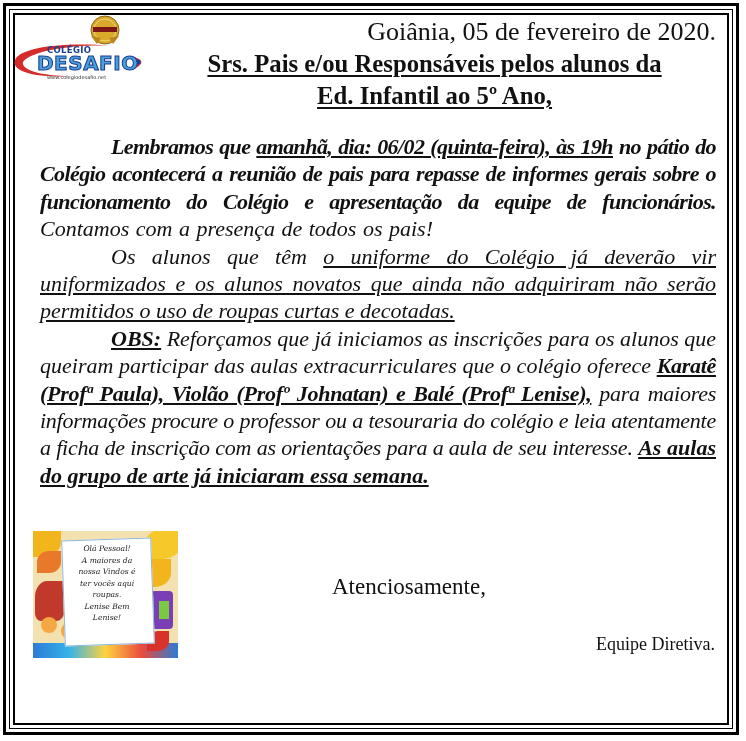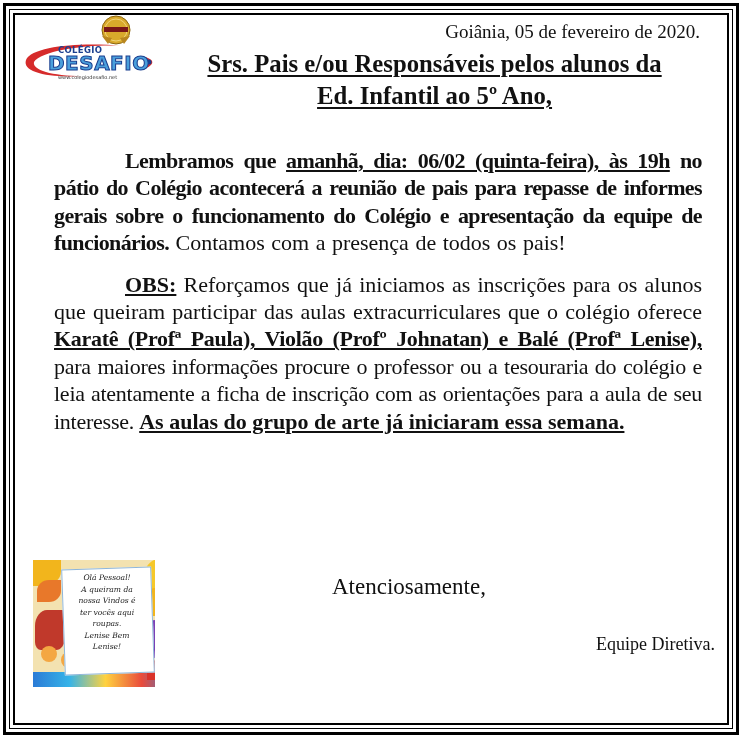--- a/index.html
+++ b/index.html
@@ -67,8 +67,8 @@
   }
 
   .date-line {
-    right: 46px; top: 20px;
-    font-size: 19px; line-height: 24px;
+    right: 30px; top: 20px;
+    font-size: 26px; line-height: 24px;
     white-space: nowrap;
   }
   .title {

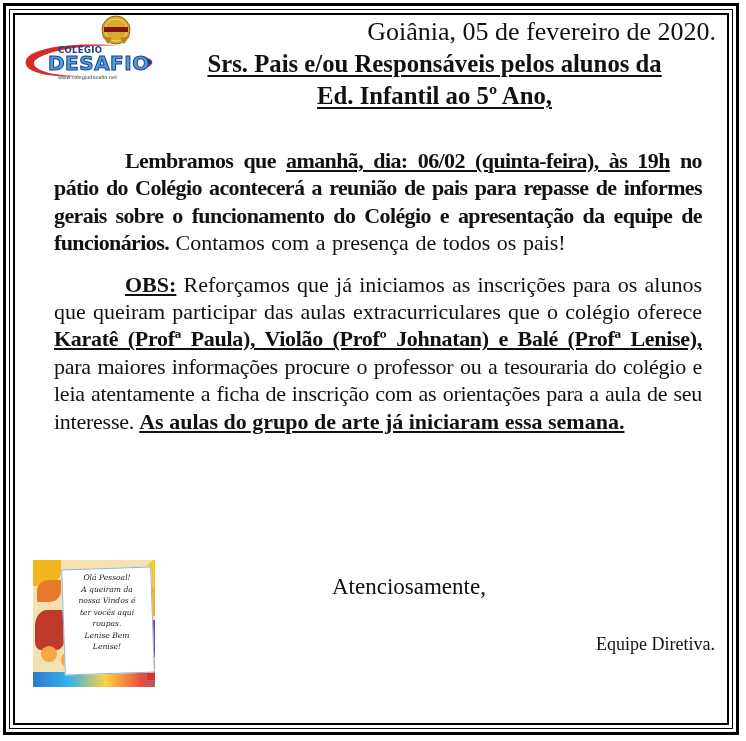--- a/index.html
+++ b/index.html
@@ -37,7 +37,7 @@
 
   
   .logo {
-    left: 20px; top: 14px; width: 150px; height: 72px;
+    left: 9px; top: 14px; width: 150px; height: 72px;
   }
   .seal {
     position: absolute; left: 76px; top: 0; width: 40px; height: 36px;

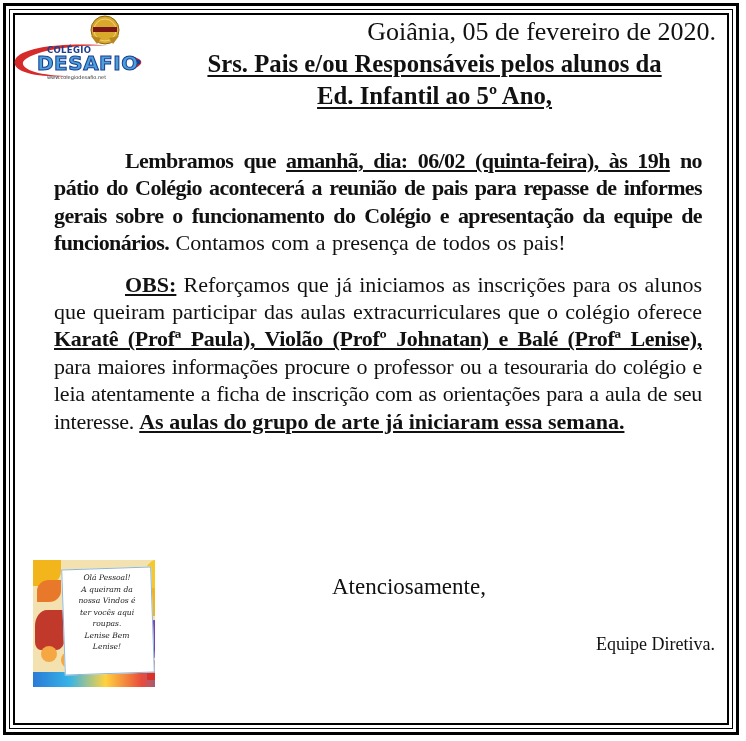--- a/index.html
+++ b/index.html
@@ -88,7 +88,7 @@
     font-size: 22px; line-height: 27.4px;
     text-align: justify;
   }
-  .body-text p { margin: 14px; }
+  .body-text p { margin: 0; font-style: italic; }
   .indent { text-indent: 71px; }
   .bold { font-weight: bold; }
   .ul { text-decoration: underline; text-underline-offset: 2px; }

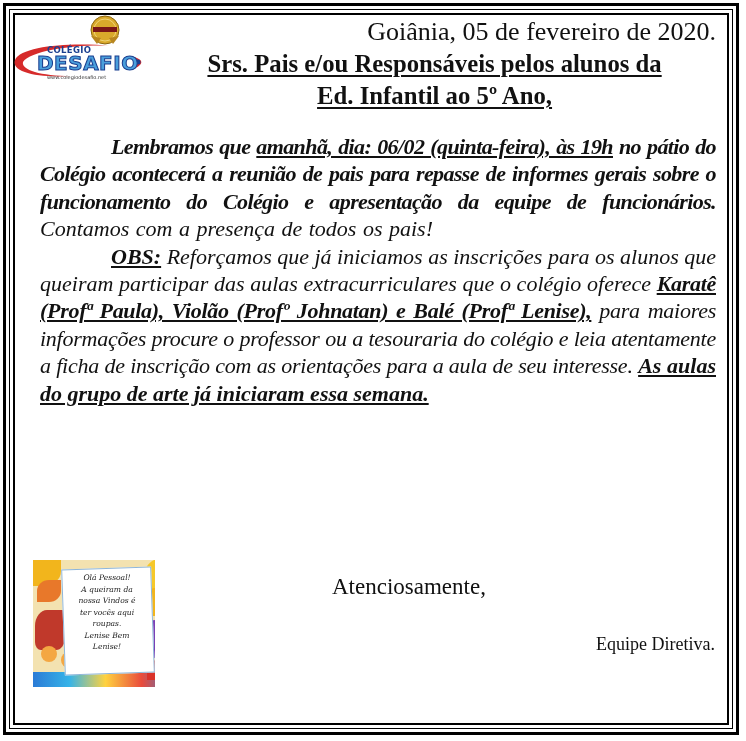--- a/index.html
+++ b/index.html
@@ -159,6 +159,7 @@
 
 <div class="abs body-text">
   <p class="indent para-bold"><span>Lembramos que </span><span class="ulb">amanhã, dia: 06/02 (quinta-feira), às 19h</span><span> no pátio do Colégio acontecerá a reunião de pais para repasse de informes gerais sobre o funcionamento do Colégio e apresentação da equipe de funcionários.</span><span style="font-weight:normal; letter-spacing:0;"> Contamos com a presença de todos os pais!</span></p>
+  <p class="indent"><span>Os alunos que têm </span><span class="ul">o uniforme do Colégio já deverão vir uniformizados e os alunos novatos que ainda não adquiriram não serão permitidos o uso de roupas curtas e decotadas.</span></p>
   <p class="indent"><span class="bold ulb">OBS:</span><span> Reforçamos que já iniciamos as inscrições para os alunos que queiram participar das aulas extracurriculares que o colégio oferece </span><span class="bold ulb" style="letter-spacing:-0.3px;">Karatê (Profª Paula), Violão (Profº Johnatan) e Balé (Profª Lenise),</span><span style="letter-spacing:-0.25px;"> para maiores informações procure o professor ou a tesouraria do colégio e leia atentamente a ficha de inscrição com as orientações para a aula de seu interesse. </span><span class="bold ulb">As aulas do grupo de arte já iniciaram essa semana.</span></p>
 </div>
 

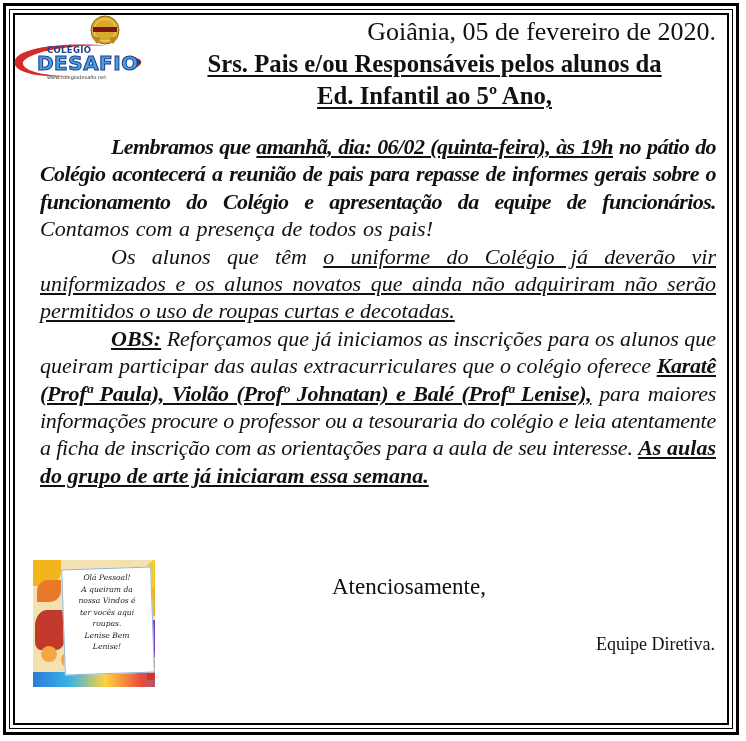--- a/index.html
+++ b/index.html
@@ -97,7 +97,7 @@
 
   
   .welcome-card {
-    left: 33px; top: 560px; width: 122px; height: 127px;
+    left: 33px; top: 531px; width: 145px; height: 127px;
     overflow: hidden;
     background: #f3e2b0;
   }

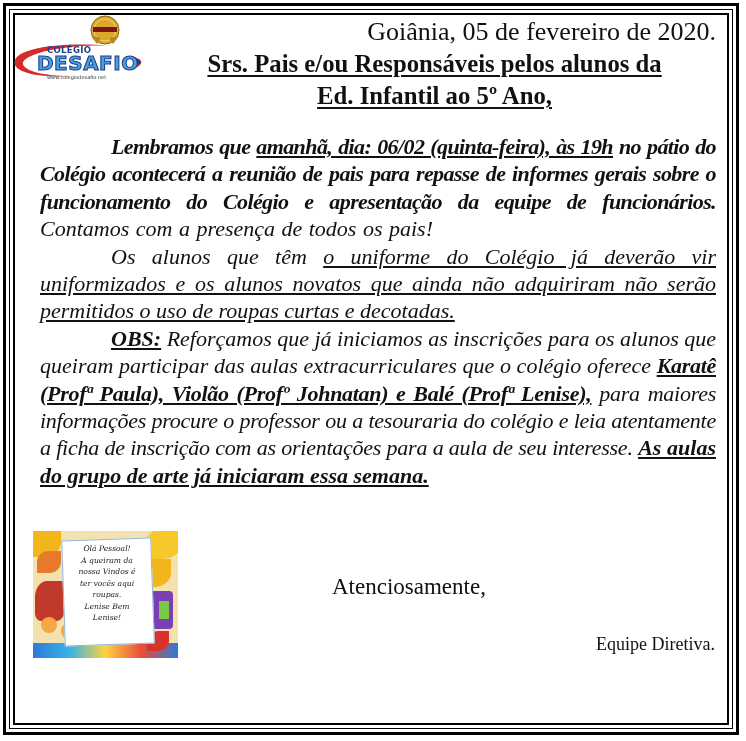--- a/index.html
+++ b/index.html
@@ -178,7 +178,7 @@
   <div class="wc-paper"></div>
   <div class="wc-text">
     <div>Olá Pessoal!</div>
-    <div>A queiram da</div>
+    <div>A maiores da</div>
     <div>nossa Vindos é</div>
     <div>ter vocês aqui</div>
     <div>roupas.</div>

